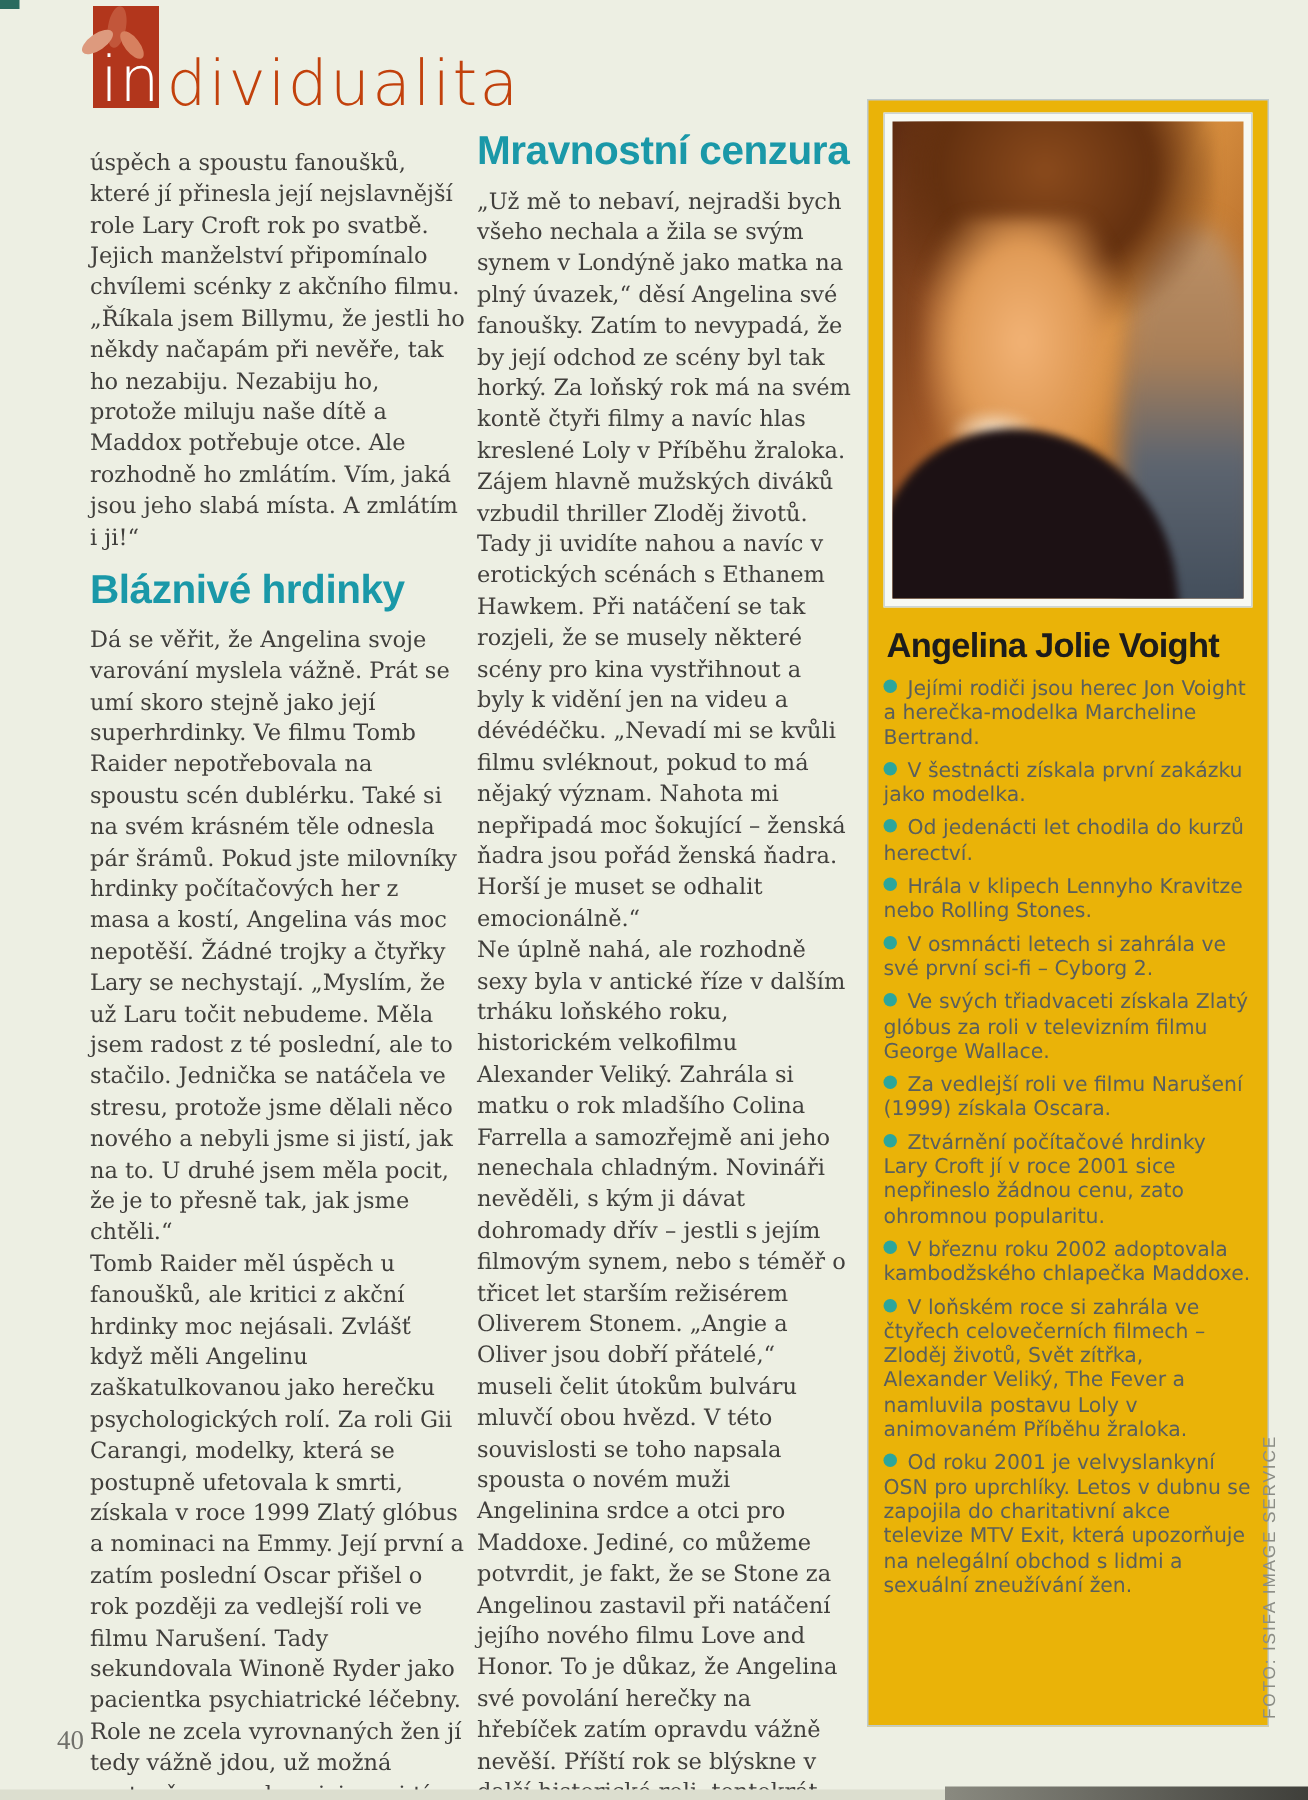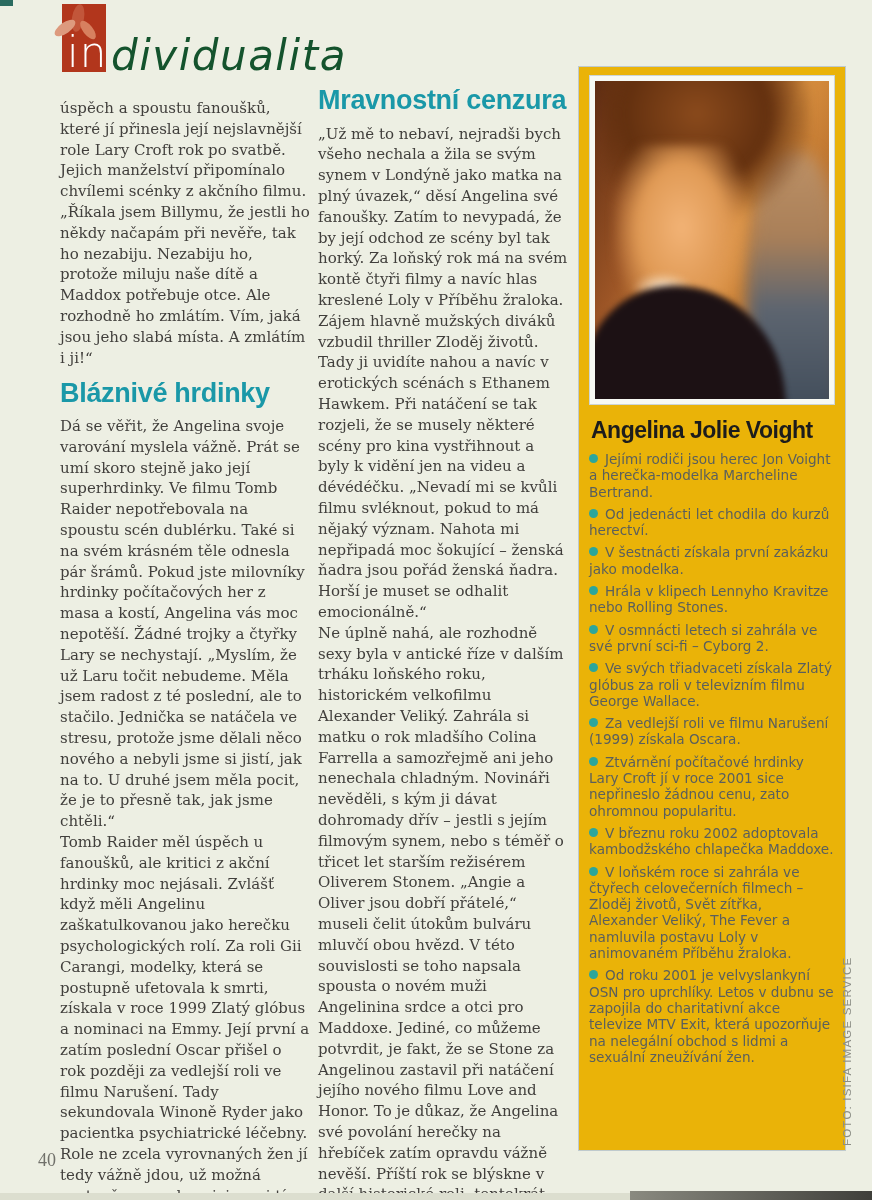--- a/index.html
+++ b/index.html
@@ -26,9 +26,9 @@
     font-size:42px; line-height:1; letter-spacing:1px;
   }
   .logo-rest {
-    position:absolute; left:49px; bottom:-1px; color:#14532d;
+    position:absolute; left:49px; bottom:-1px; color:#c2410c;
     font-family:"DejaVu Sans", sans-serif; font-weight:200;
-    font-size:42px; line-height:1; letter-spacing:1.5px;font-style:italic;
+    font-size:42px; line-height:1; letter-spacing:1.5px;
   }
 
   

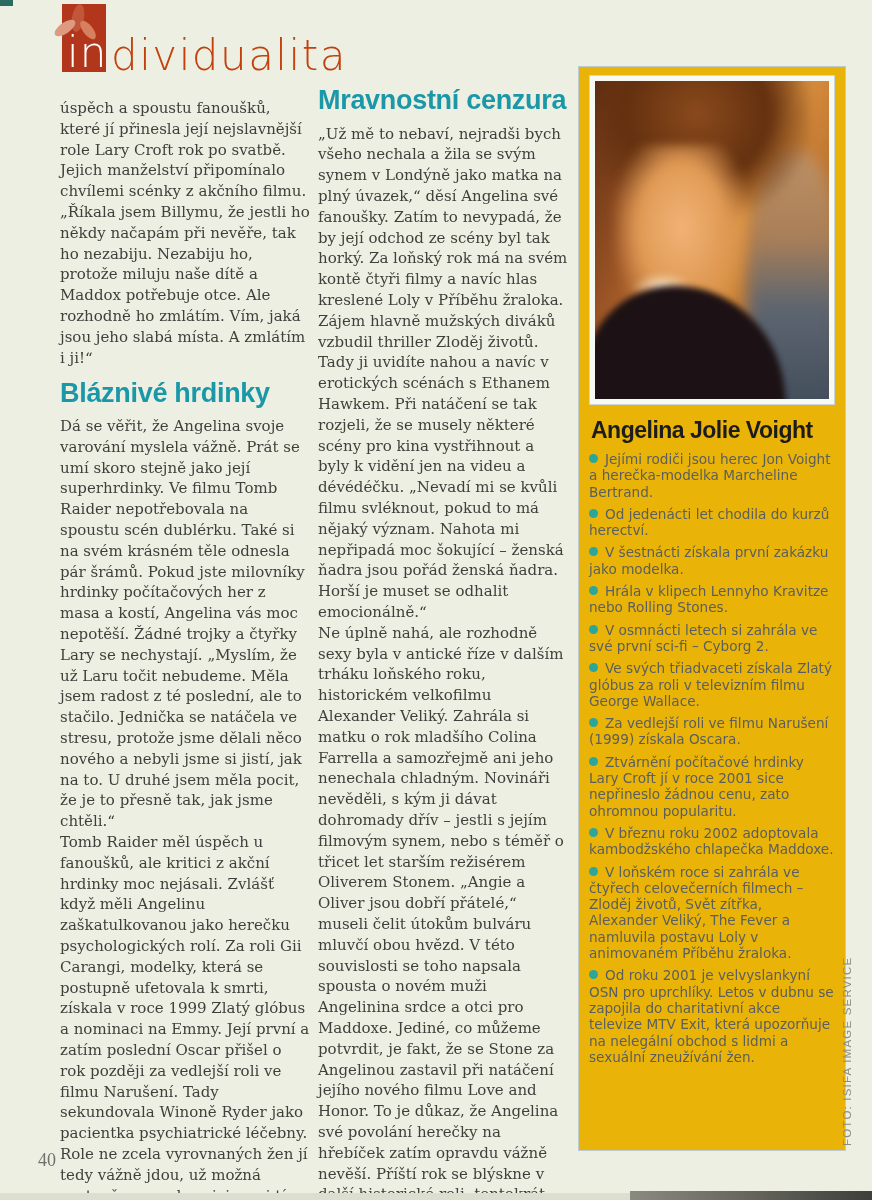--- a/index.html
+++ b/index.html
@@ -144,9 +144,9 @@
 
         <div class="fact"><span class="dot"></span><span>Jejími rodiči jsou herec Jon Voight a herečka-modelka Marcheline Bertrand.</span></div>
 
+        <div class="fact"><span class="dot"></span><span>V šestnácti získala první zakázku jako modelka.</span></div>
+
         <div class="fact"><span class="dot"></span><span>Od jedenácti let chodila do kurzů herectví.</span></div>
-
-        <div class="fact"><span class="dot"></span><span>V šestnácti získala první zakázku jako modelka.</span></div>
 
         <div class="fact"><span class="dot"></span><span>Hrála v klipech Lennyho Kravitze nebo Rolling Stones.</span></div>
 

